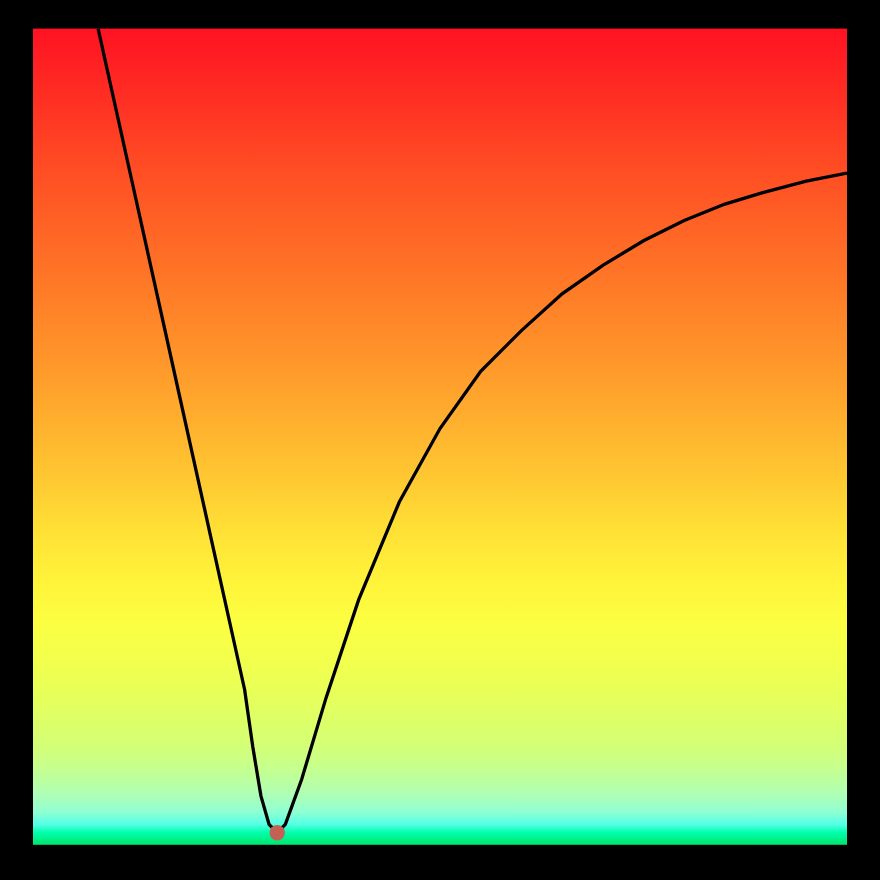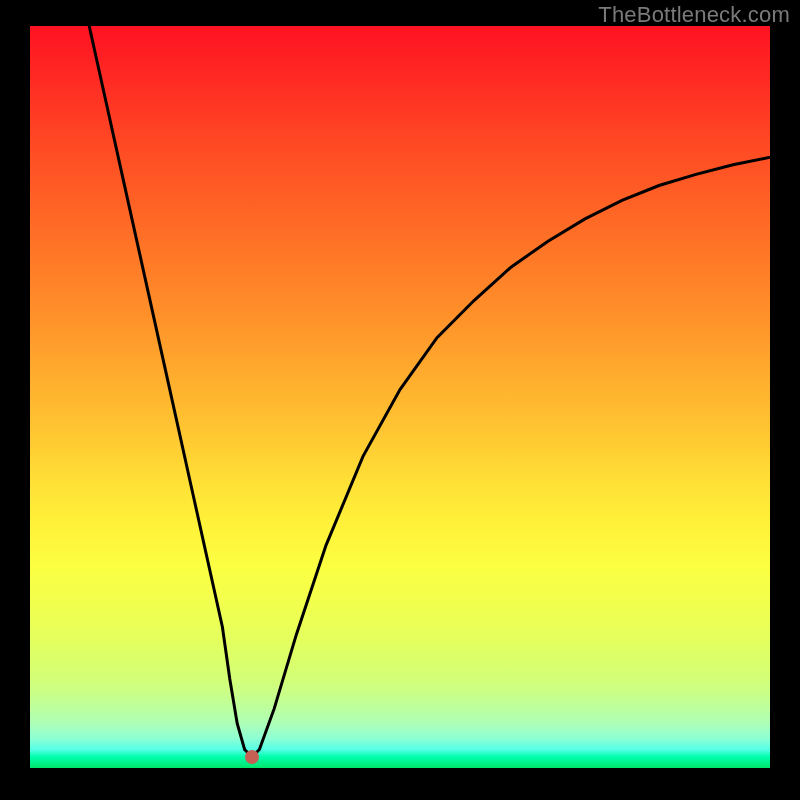--- a/index.html
+++ b/index.html
@@ -79,7 +79,6 @@
 <body>
 
 <div class="stage">
-  <div class="watermark">TheBottleneck.com</div>
 
   <div class="plot">
     <div class="gradient"></div>

